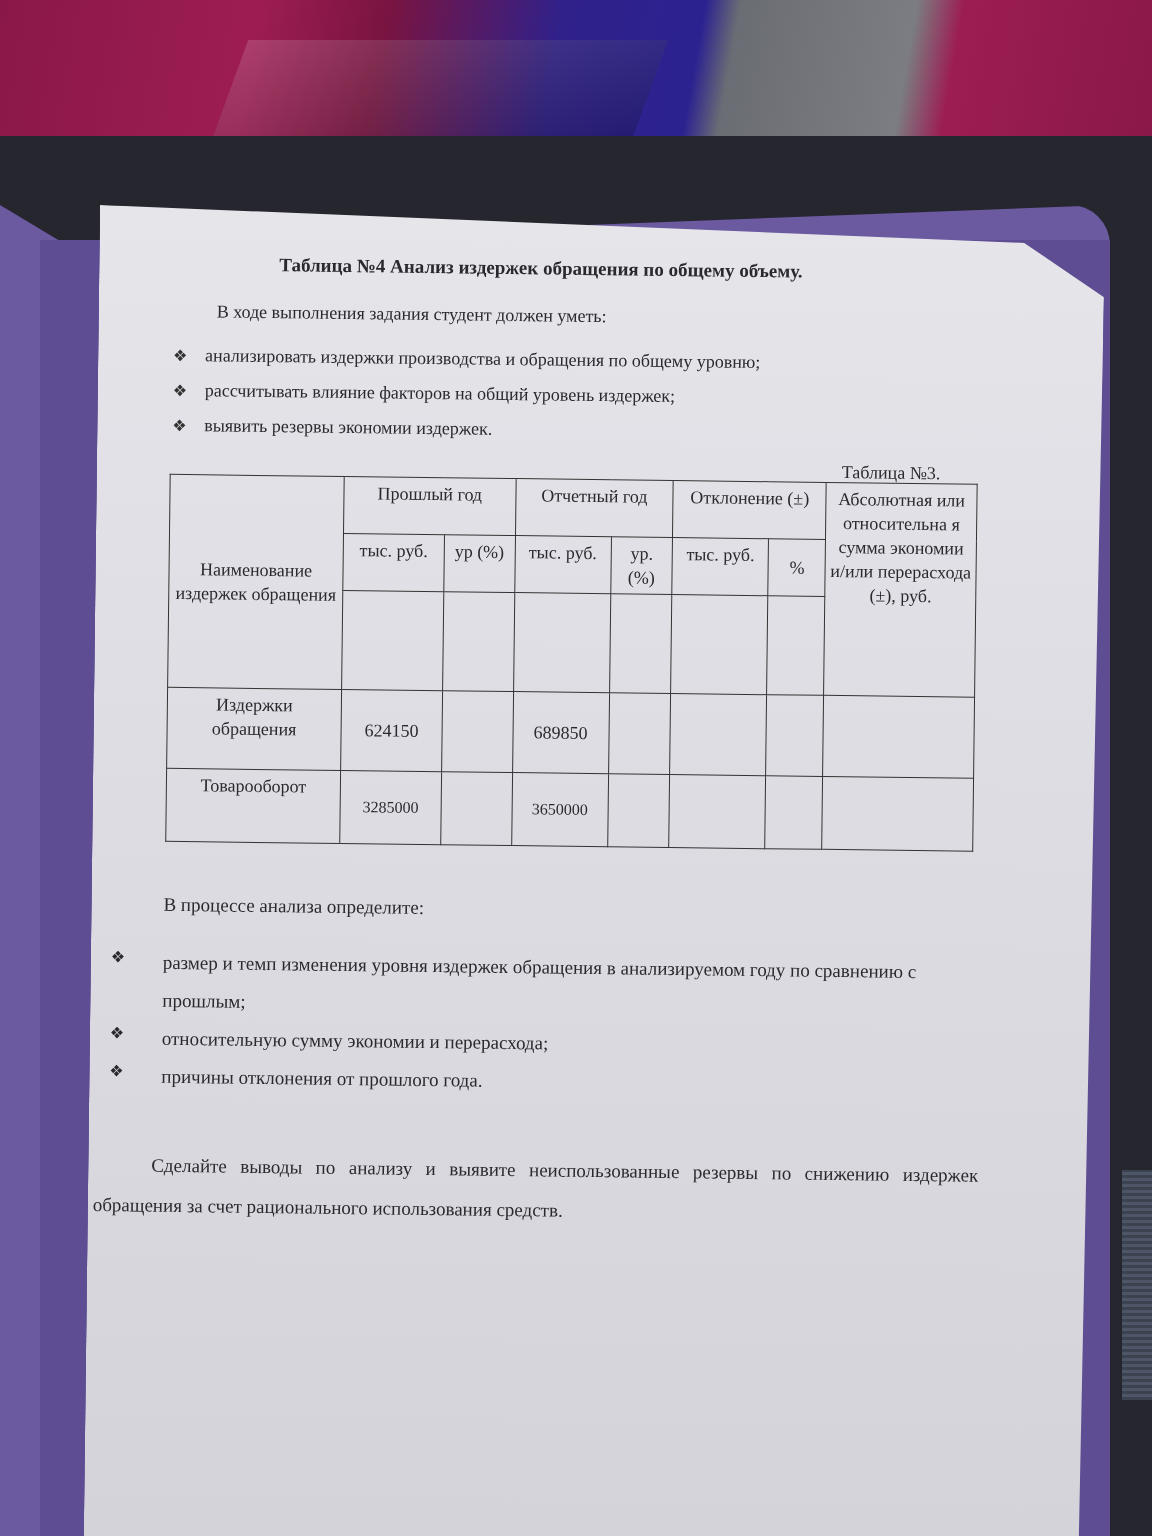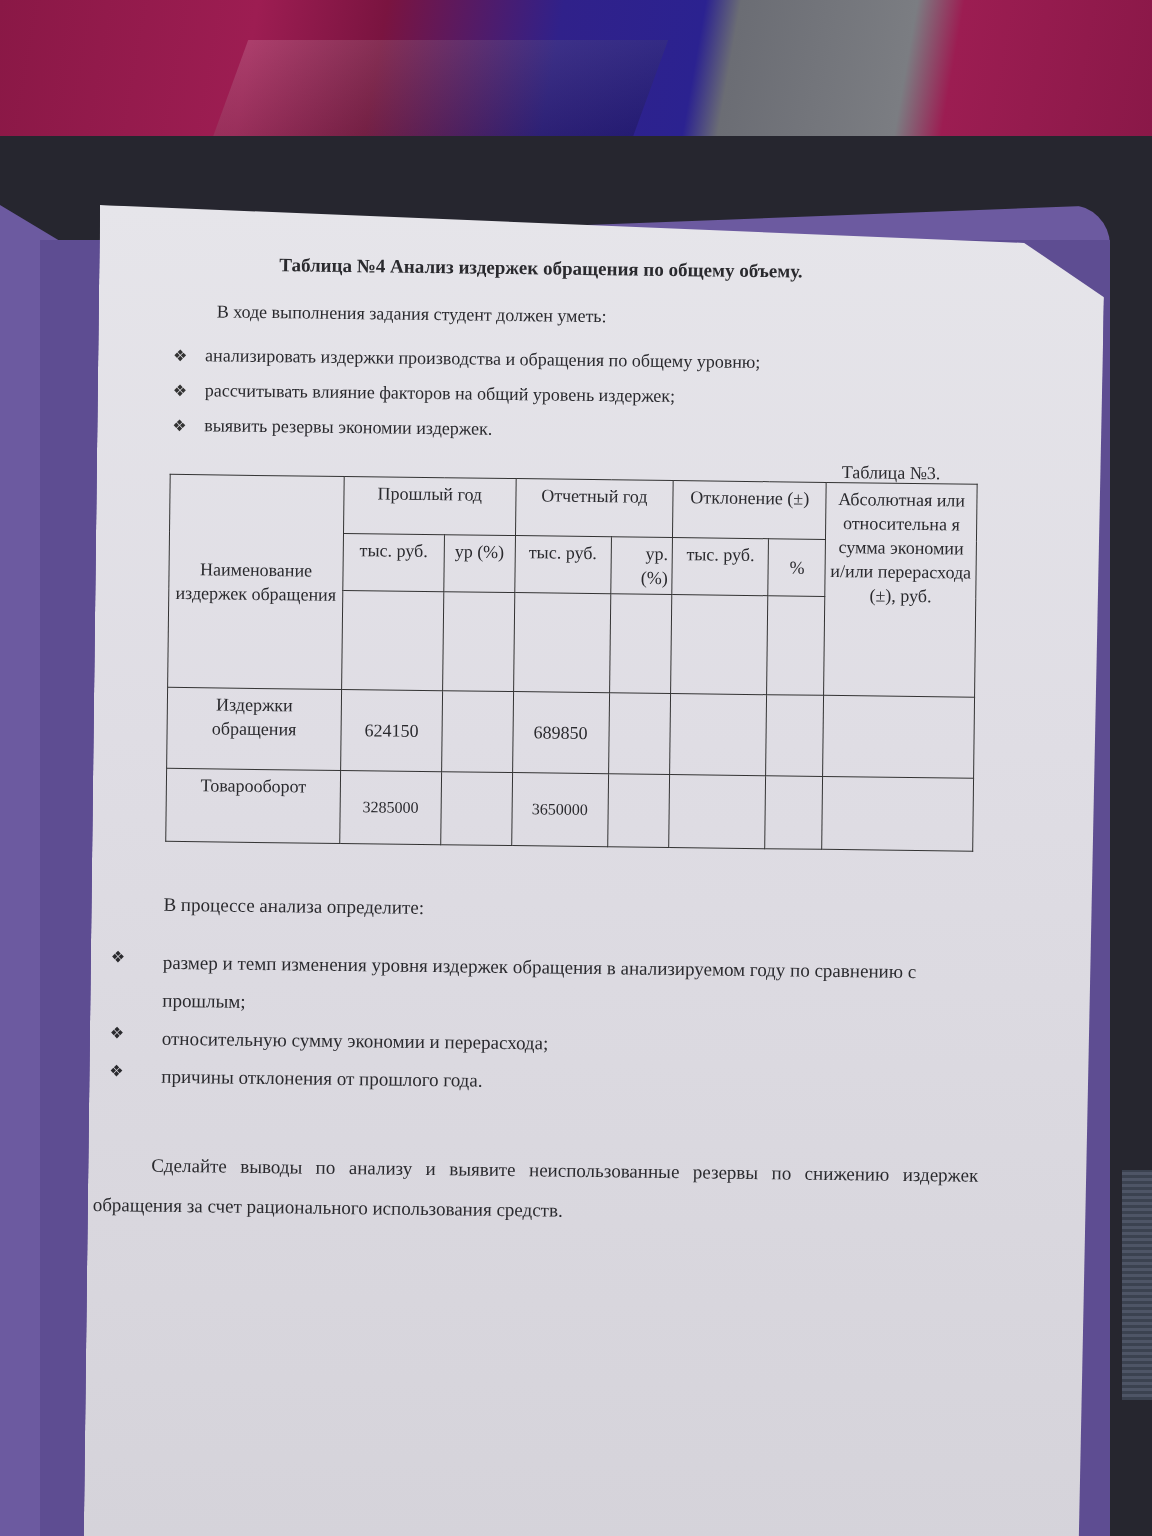--- a/index.html
+++ b/index.html
@@ -116,7 +116,7 @@
         <td style="width:95px; height:44px;">тыс. руб.</td>
         <td style="width:65px;">ур (%)</td>
         <td style="width:90px;">тыс. руб.</td>
-        <td style="width:55px;text-align:right;">ур. (%)</td>
+        <td style="width:55px;">ур. (%)</td>
         <td style="width:90px;">тыс. руб.</td>
         <td style="width:50px; vertical-align:middle;">%</td>
       </tr>

